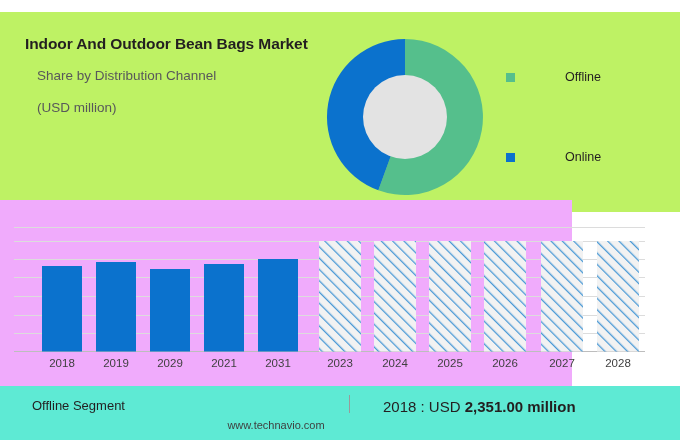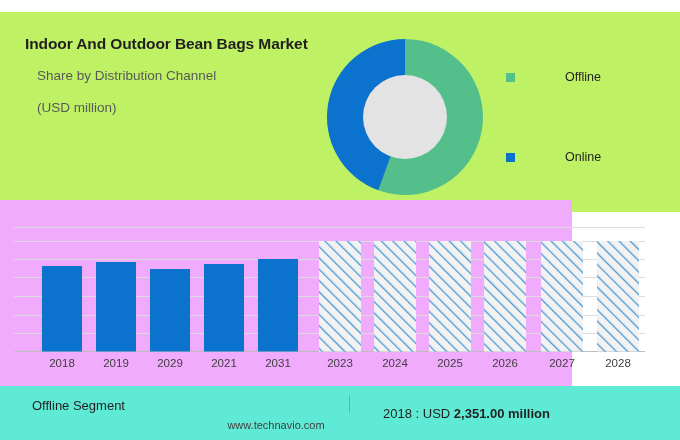--- a/index.html
+++ b/index.html
@@ -125,10 +125,9 @@
   .footer-value {
     position: absolute;
     left: 383px; top: 12px;
-    font-size: 13px;
+    font-size: 15px;
     color: #231f20;
     white-space: nowrap;
-    margin-top: 8px;
   }
   .footer-value .amount { font-weight: bold; }
   .footer-url {

